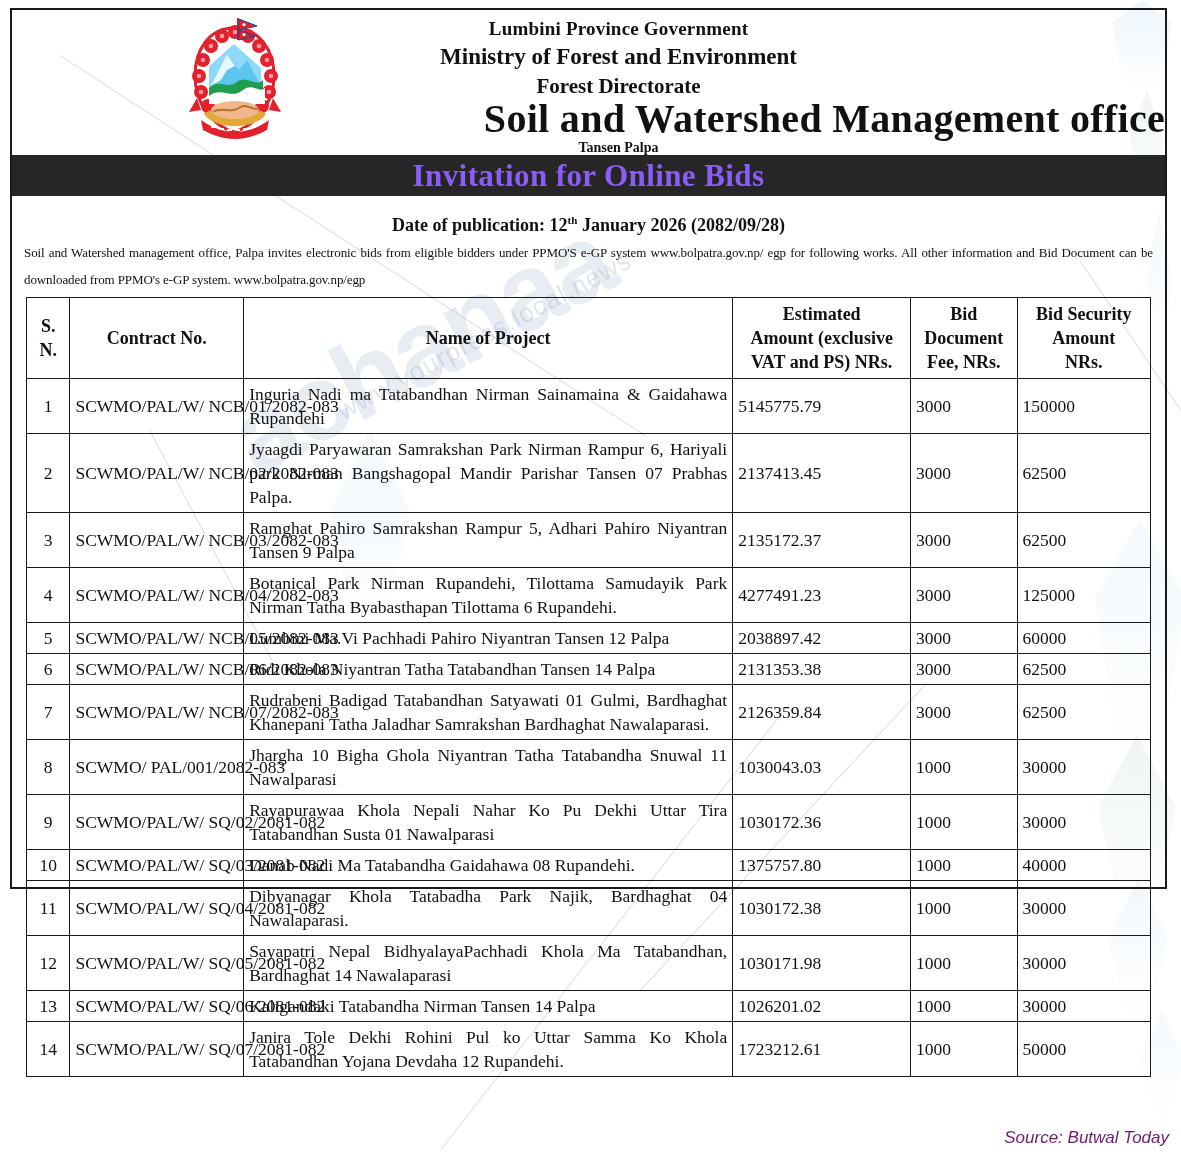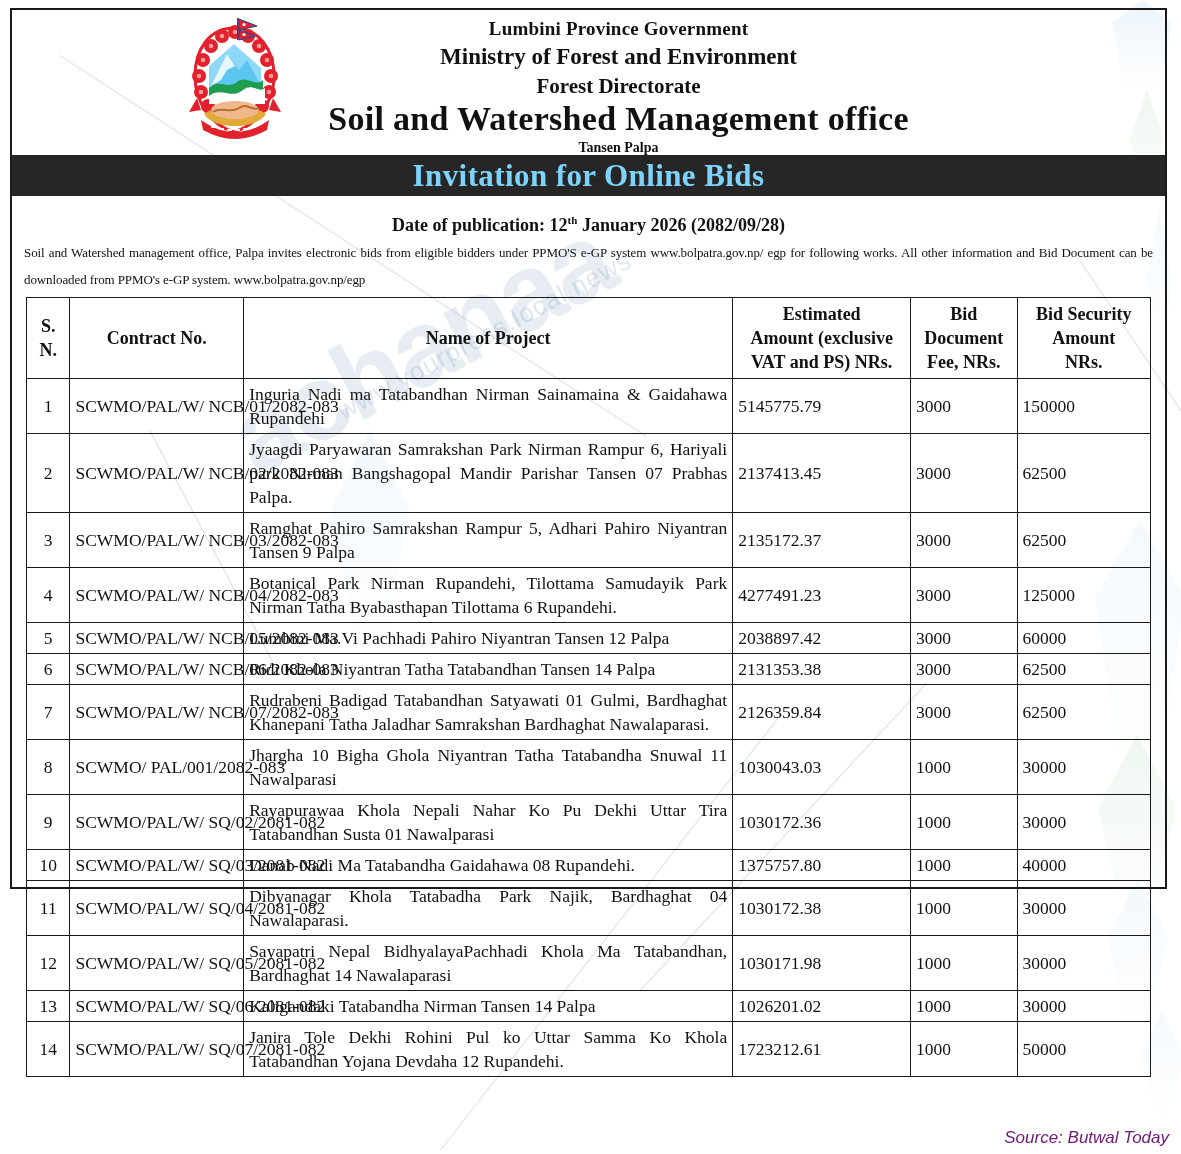--- a/index.html
+++ b/index.html
@@ -124,10 +124,11 @@
     line-height: 28px;
   }
   .lh-l4 {
-    font-size: 34px;
+    font-size: 40px;
     font-weight: bold;
     line-height: 37px;
     letter-spacing: .3px;
+    text-align: right;
   }
   .lh-l5 {
     font-size: 14px;

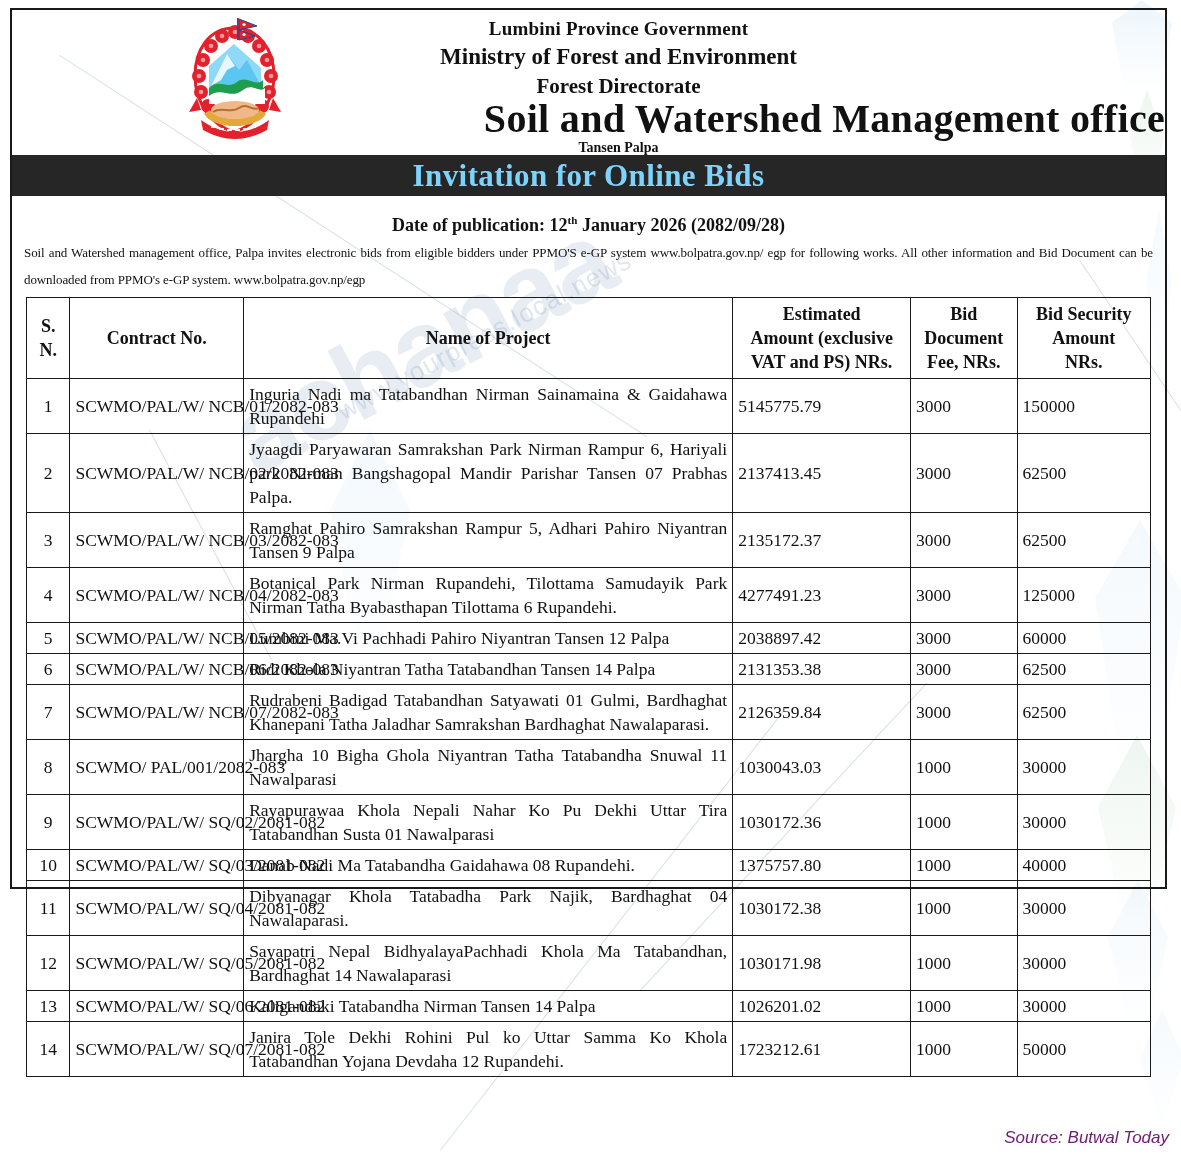--- a/index.html
+++ b/index.html
@@ -139,7 +139,7 @@
   
   .title-band {
     background: #262626;
-    color: #7dd3fc;
+    color: #8b5cf6;
     text-align: center;
     height: 41px;
     line-height: 41px;

